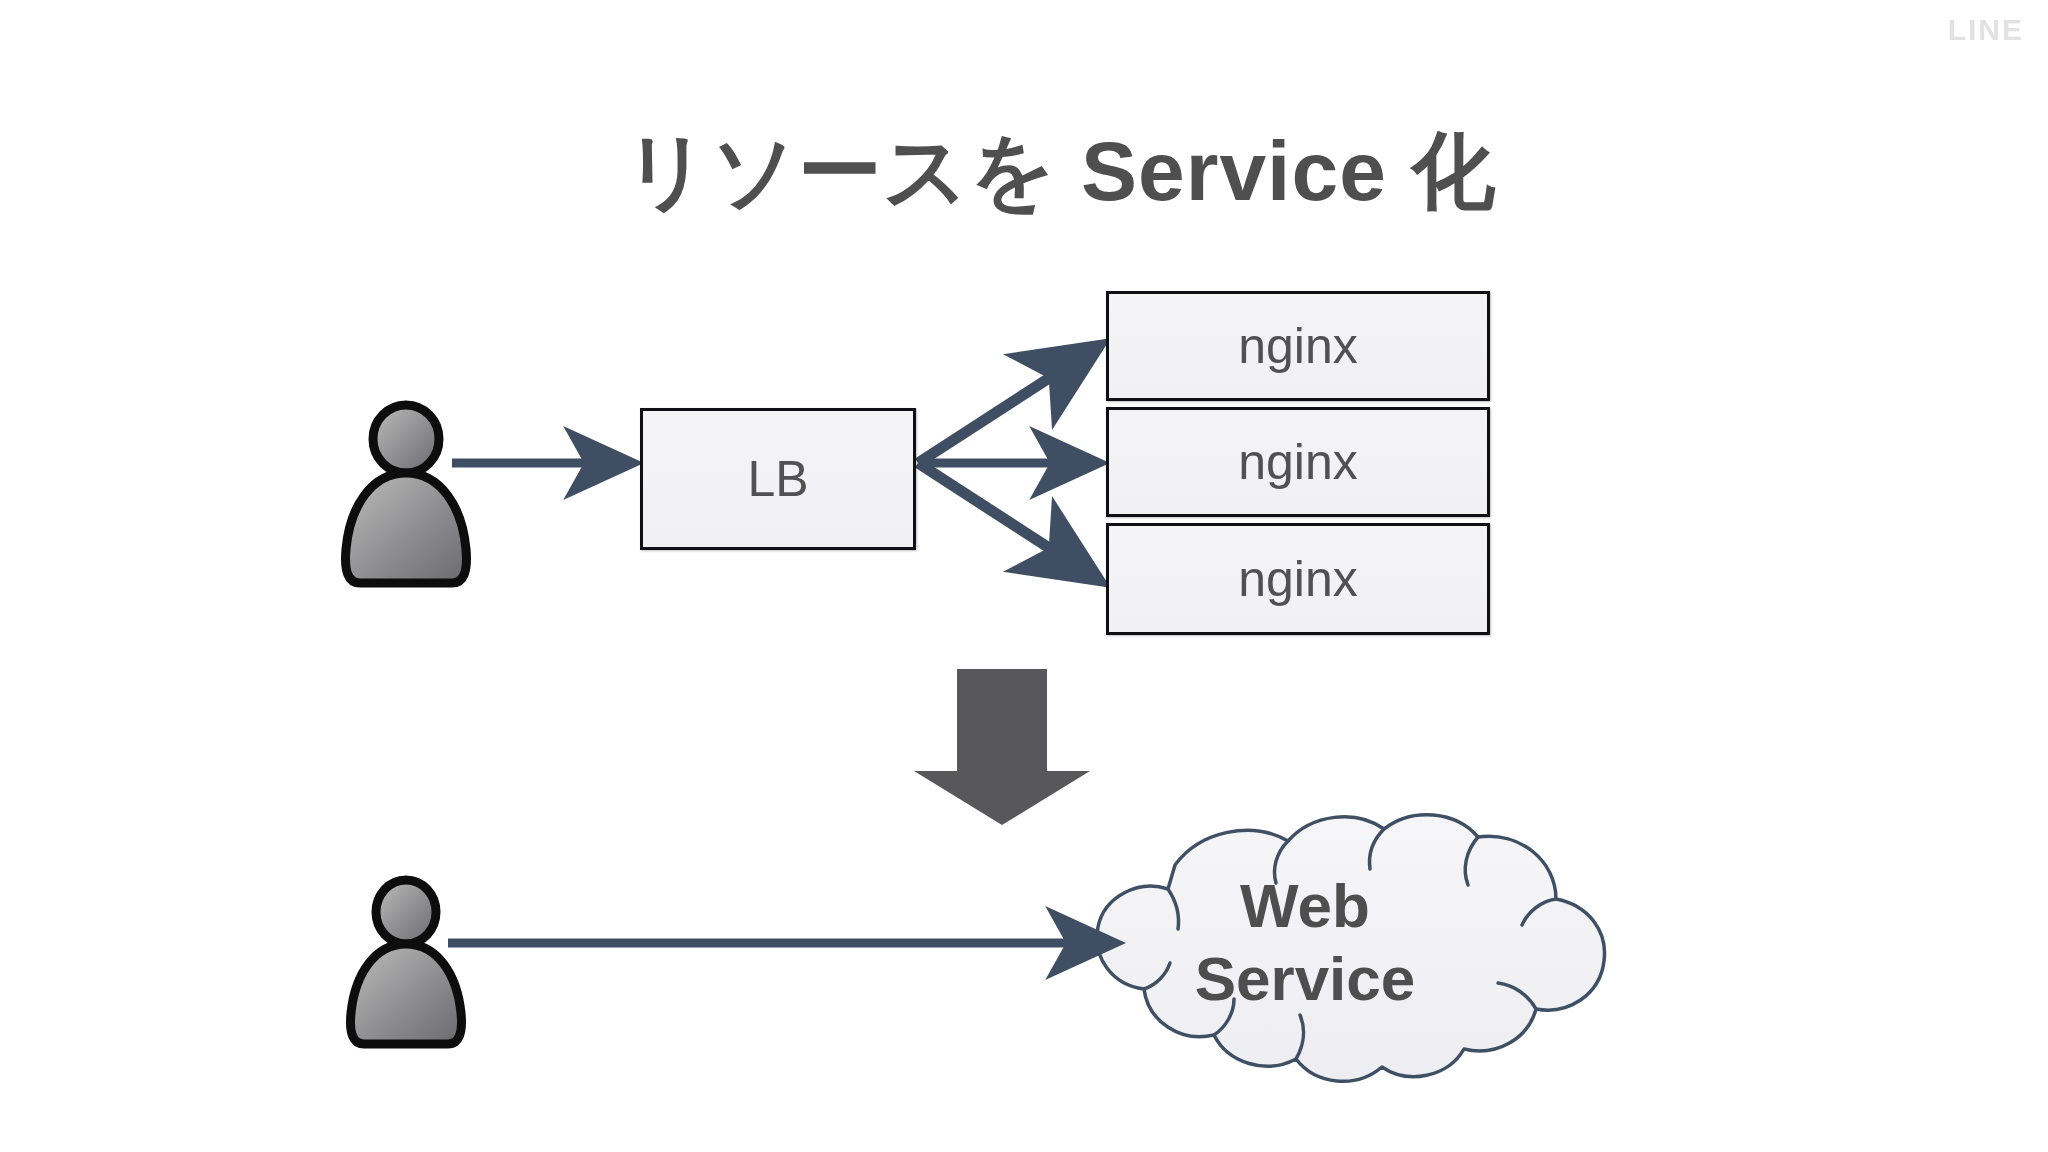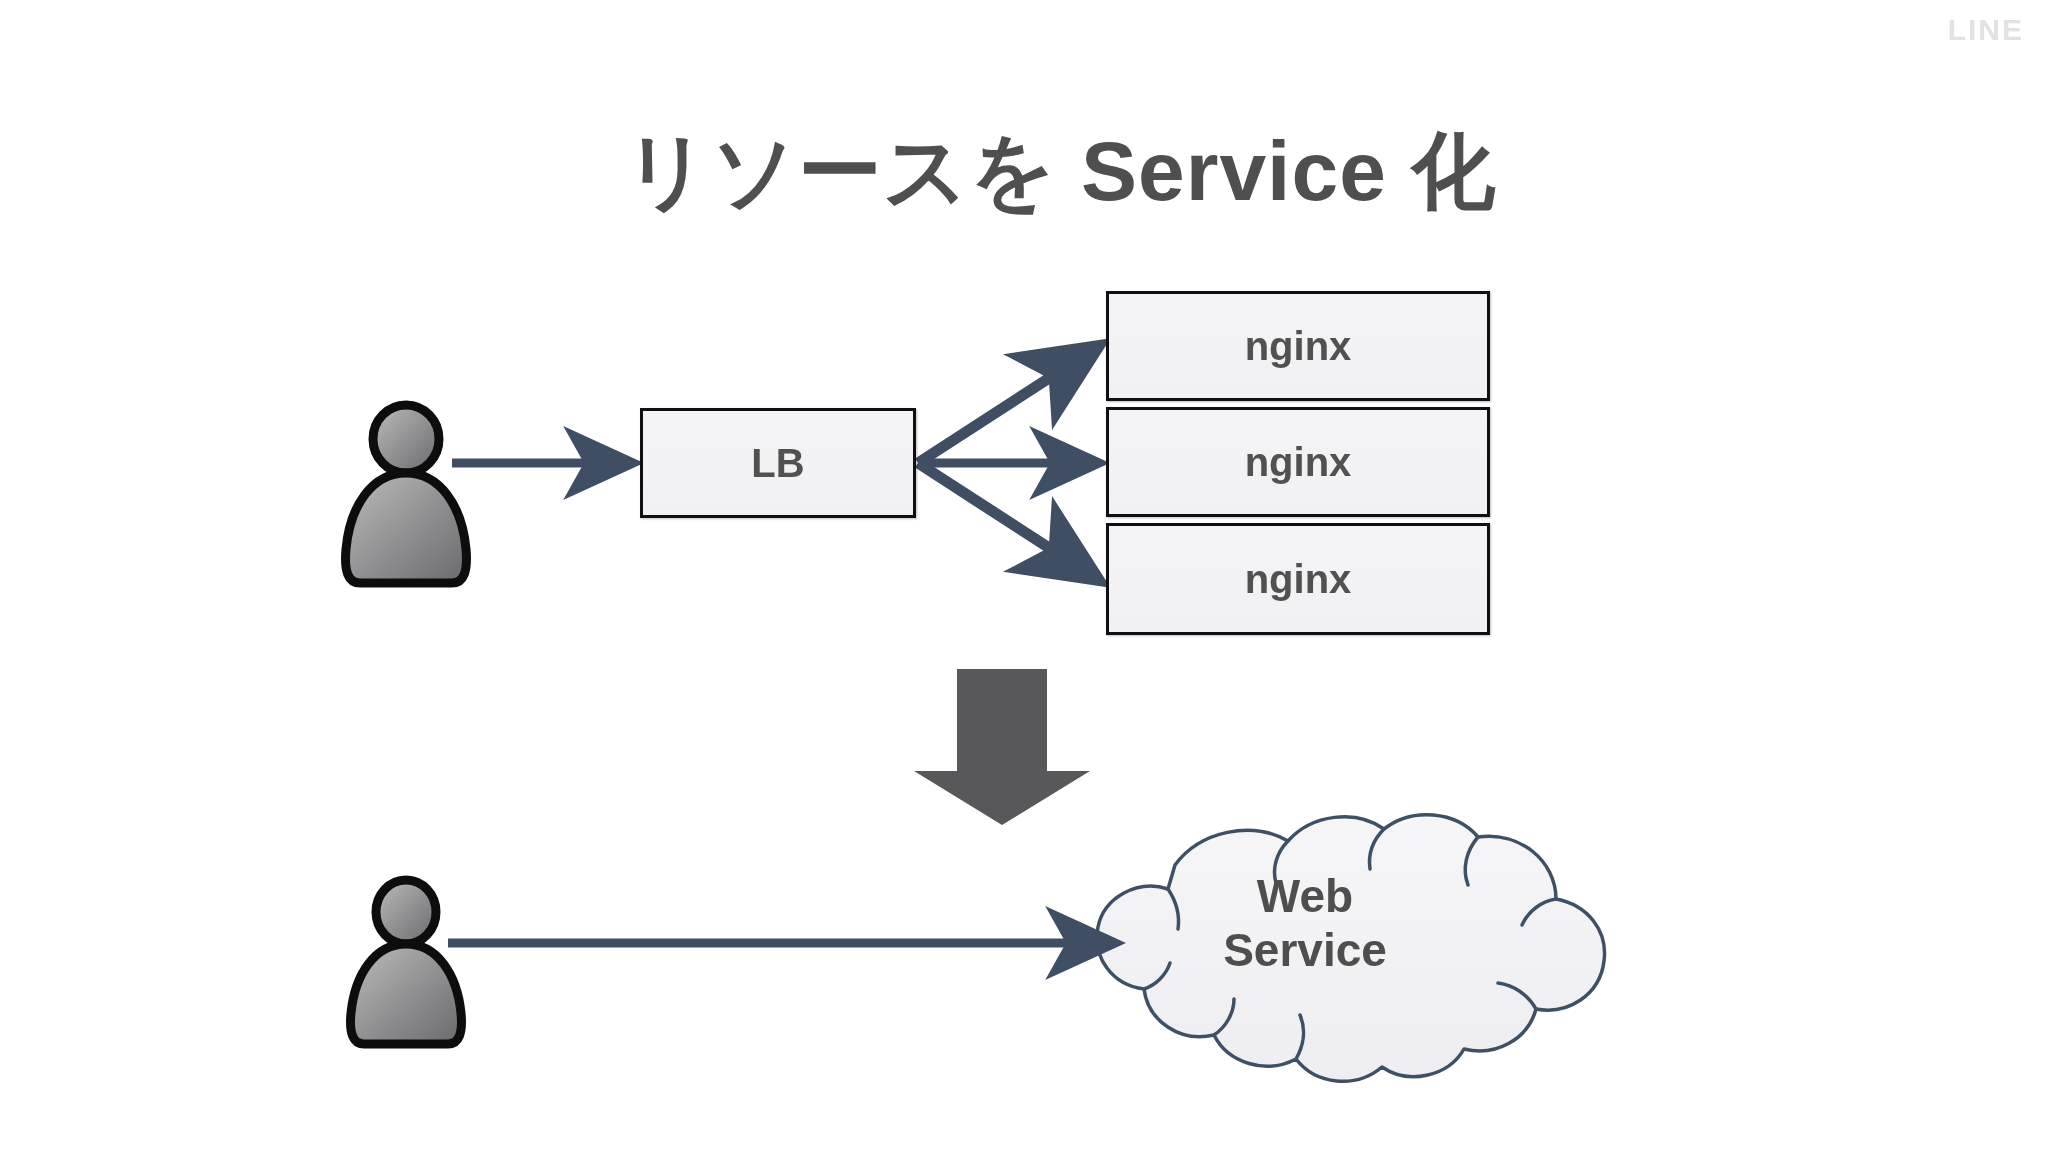--- a/index.html
+++ b/index.html
@@ -68,8 +68,8 @@
     display: flex;
     align-items: center;
     justify-content: center;
-    font-size: 40px;
-    font-weight: bold;
+    font-size: 50px;
+    font-weight: normal;
     color: #515151;
     box-shadow: 1px 1px 2px rgba(0,0,0,0.25);
   }

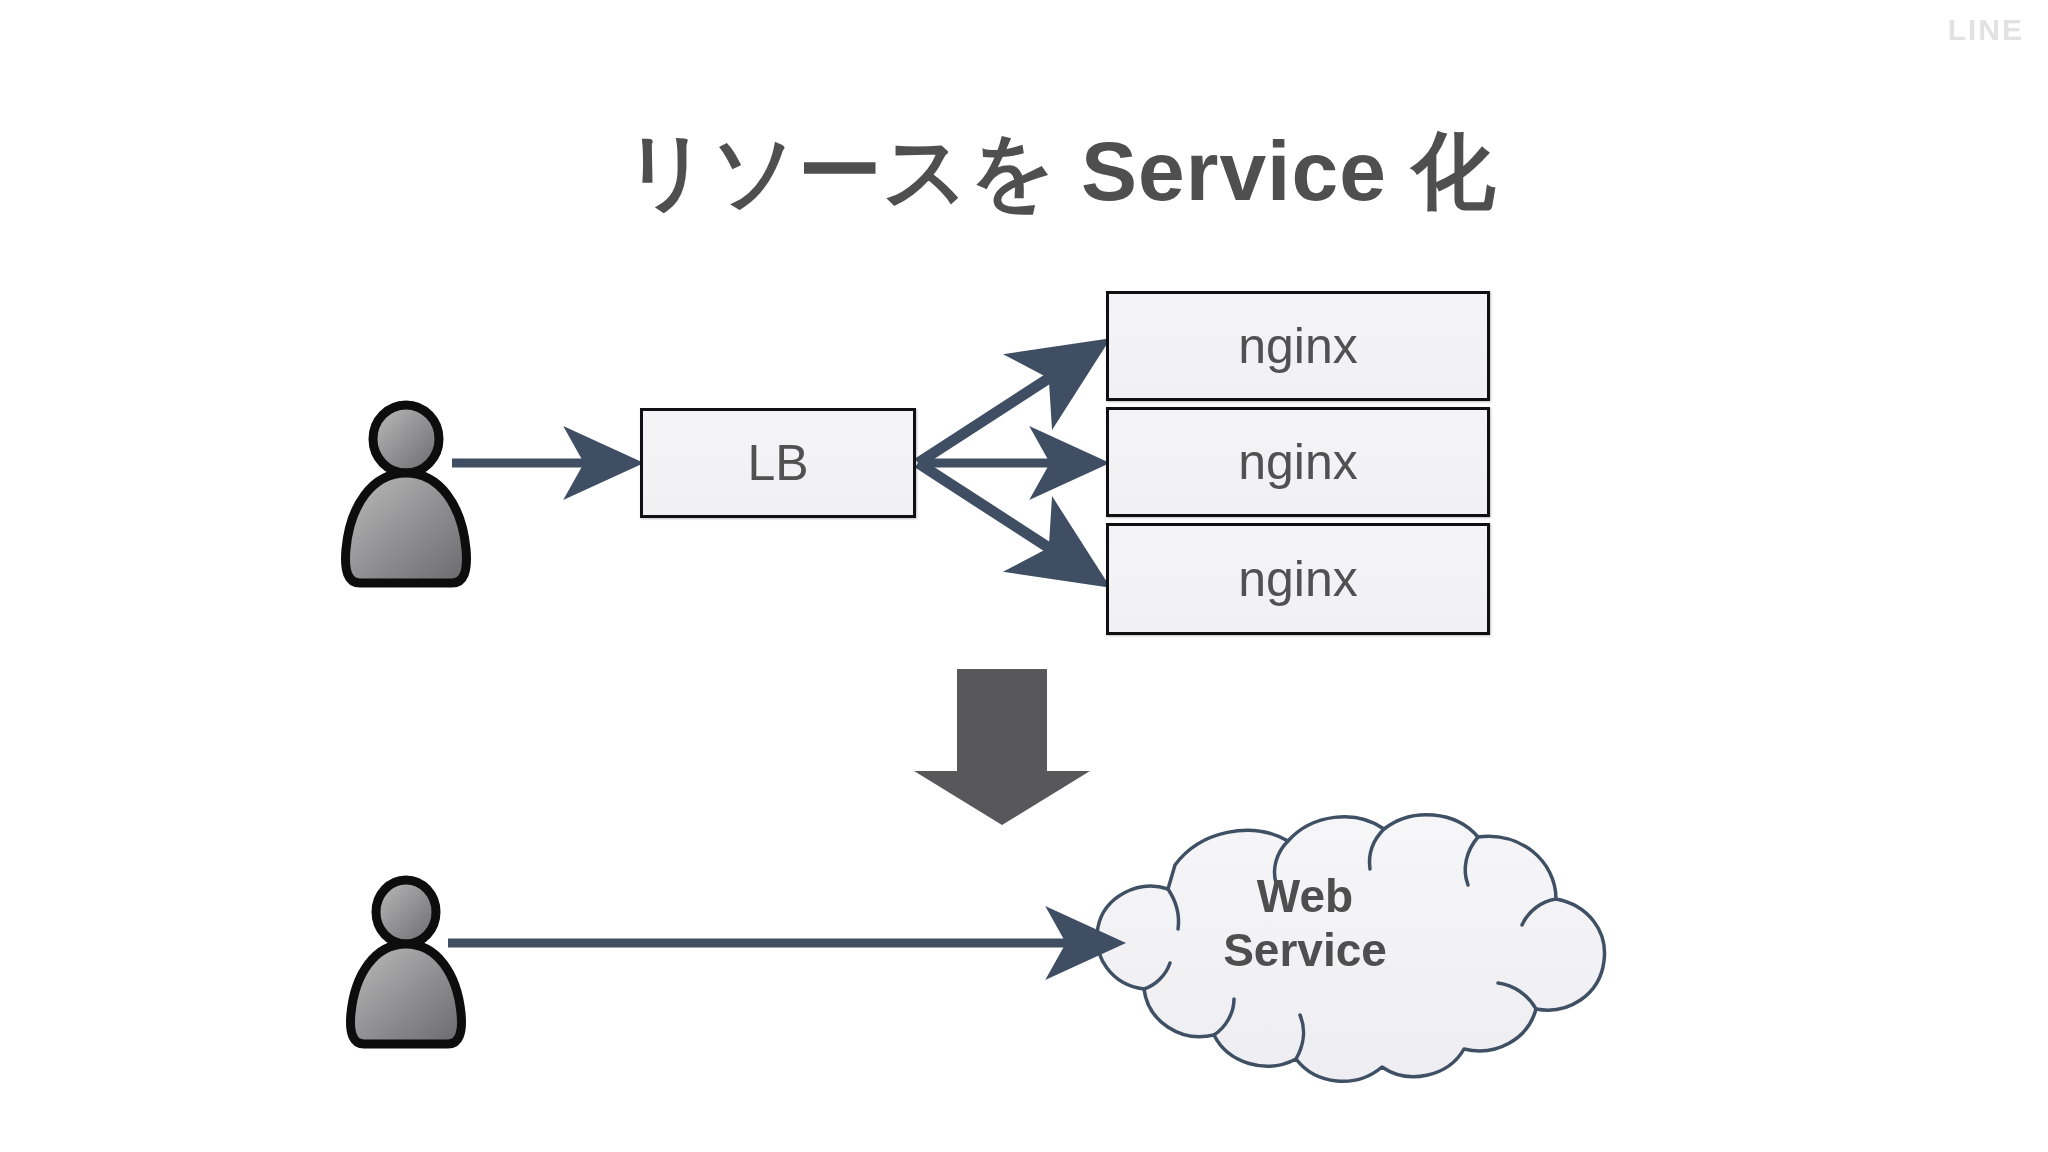--- a/index.html
+++ b/index.html
@@ -74,7 +74,7 @@
     box-shadow: 1px 1px 2px rgba(0,0,0,0.25);
   }
 
-  .box-lb    { left: 640px;  top: 405px; width: 276px; height: 110px; }
+  .box-lb    { left: 640px;  top: 405px; width: 276px; height: 142px; }
   .box-ngx-1 { left: 1106px; top: 288px; width: 384px; height: 110px; }
   .box-ngx-2 { left: 1106px; top: 404px; width: 384px; height: 110px; }
   .box-ngx-3 { left: 1106px; top: 520px; width: 384px; height: 112px; }

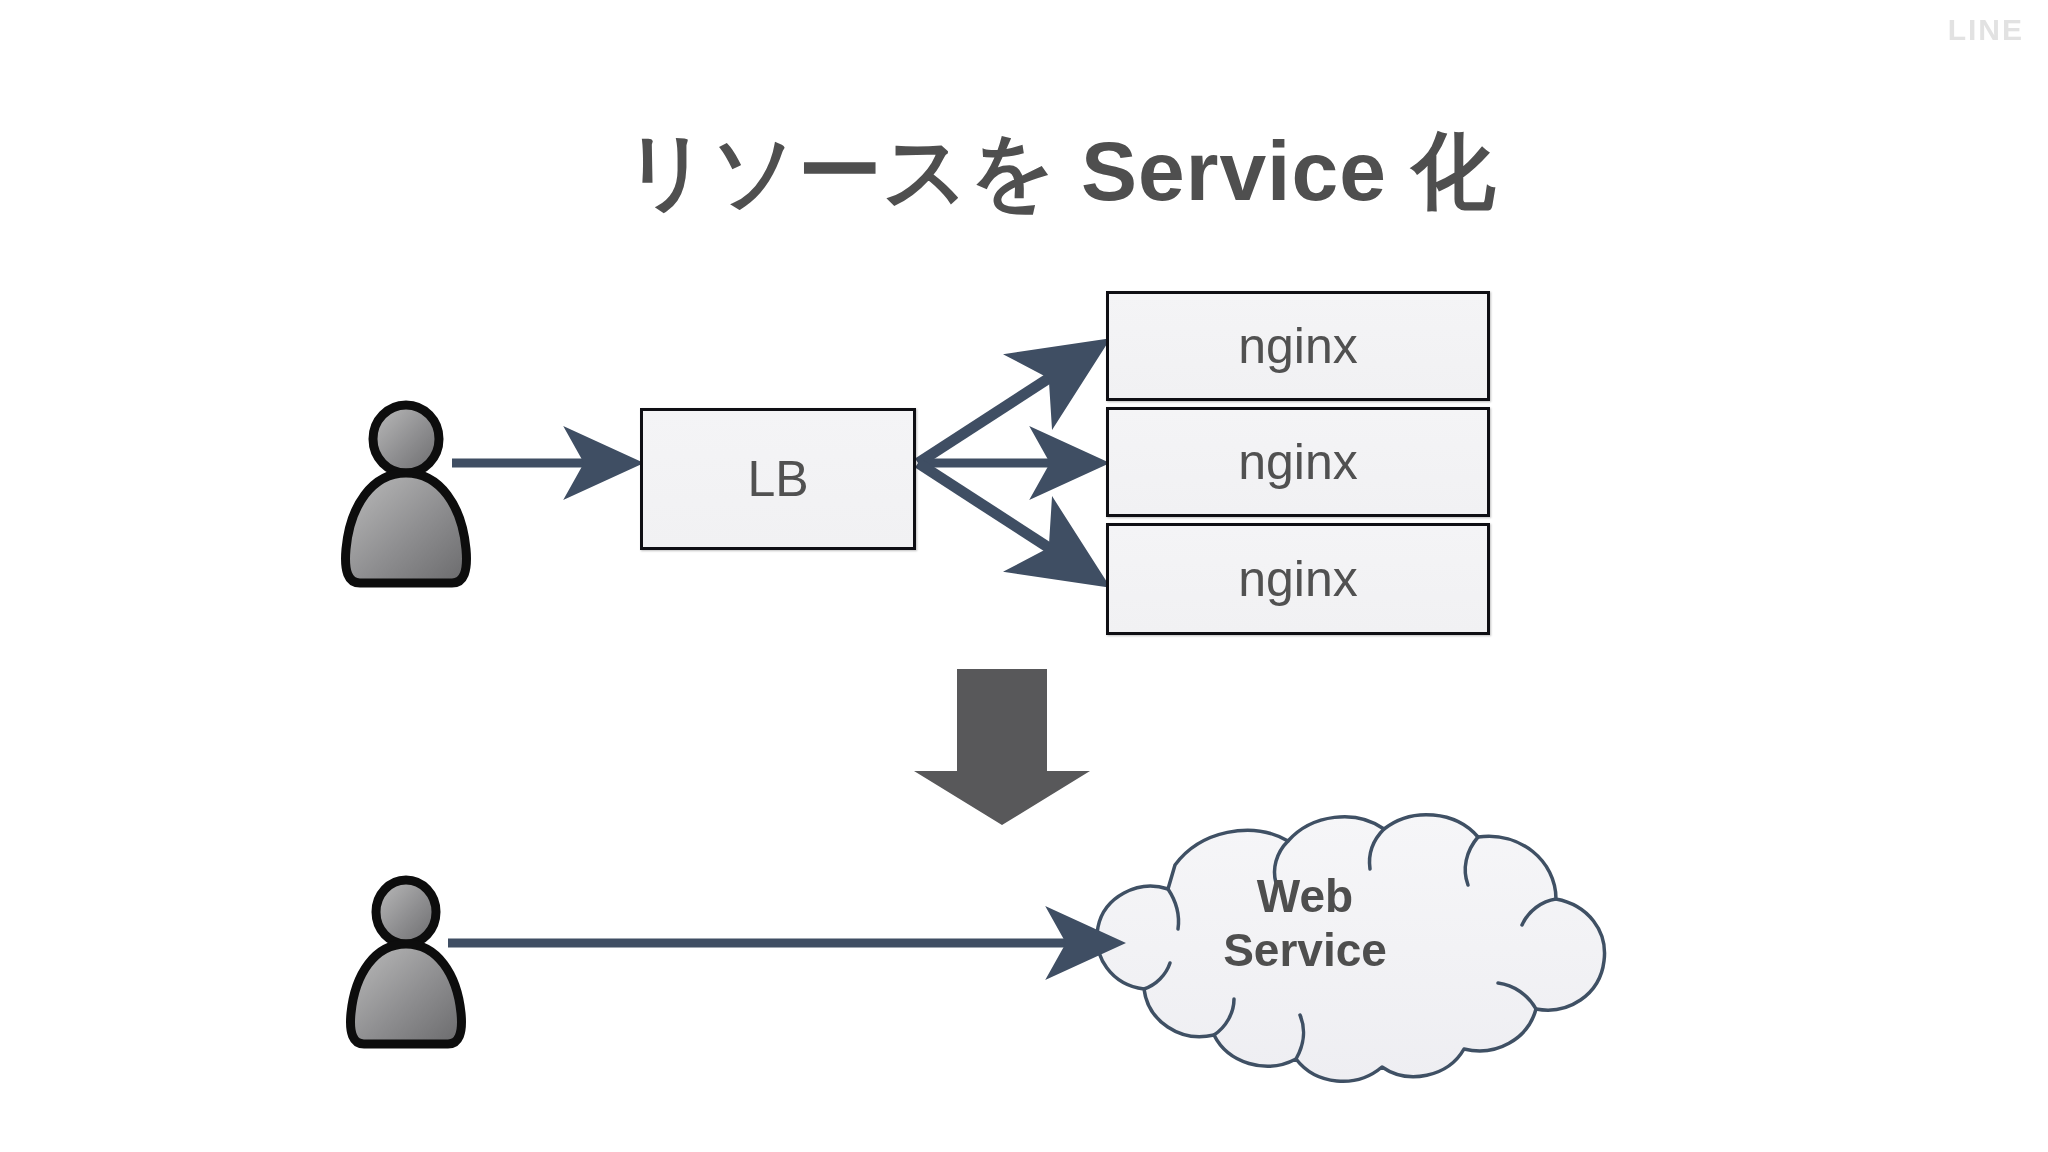--- a/index.html
+++ b/index.html
@@ -86,7 +86,7 @@
     top: 866px;
     width: 250px;
     text-align: center;
-    font-size: 46px;
+    font-size: 62px;
     font-weight: bold;
     color: #4e4e4e;
     line-height: 1.18;

